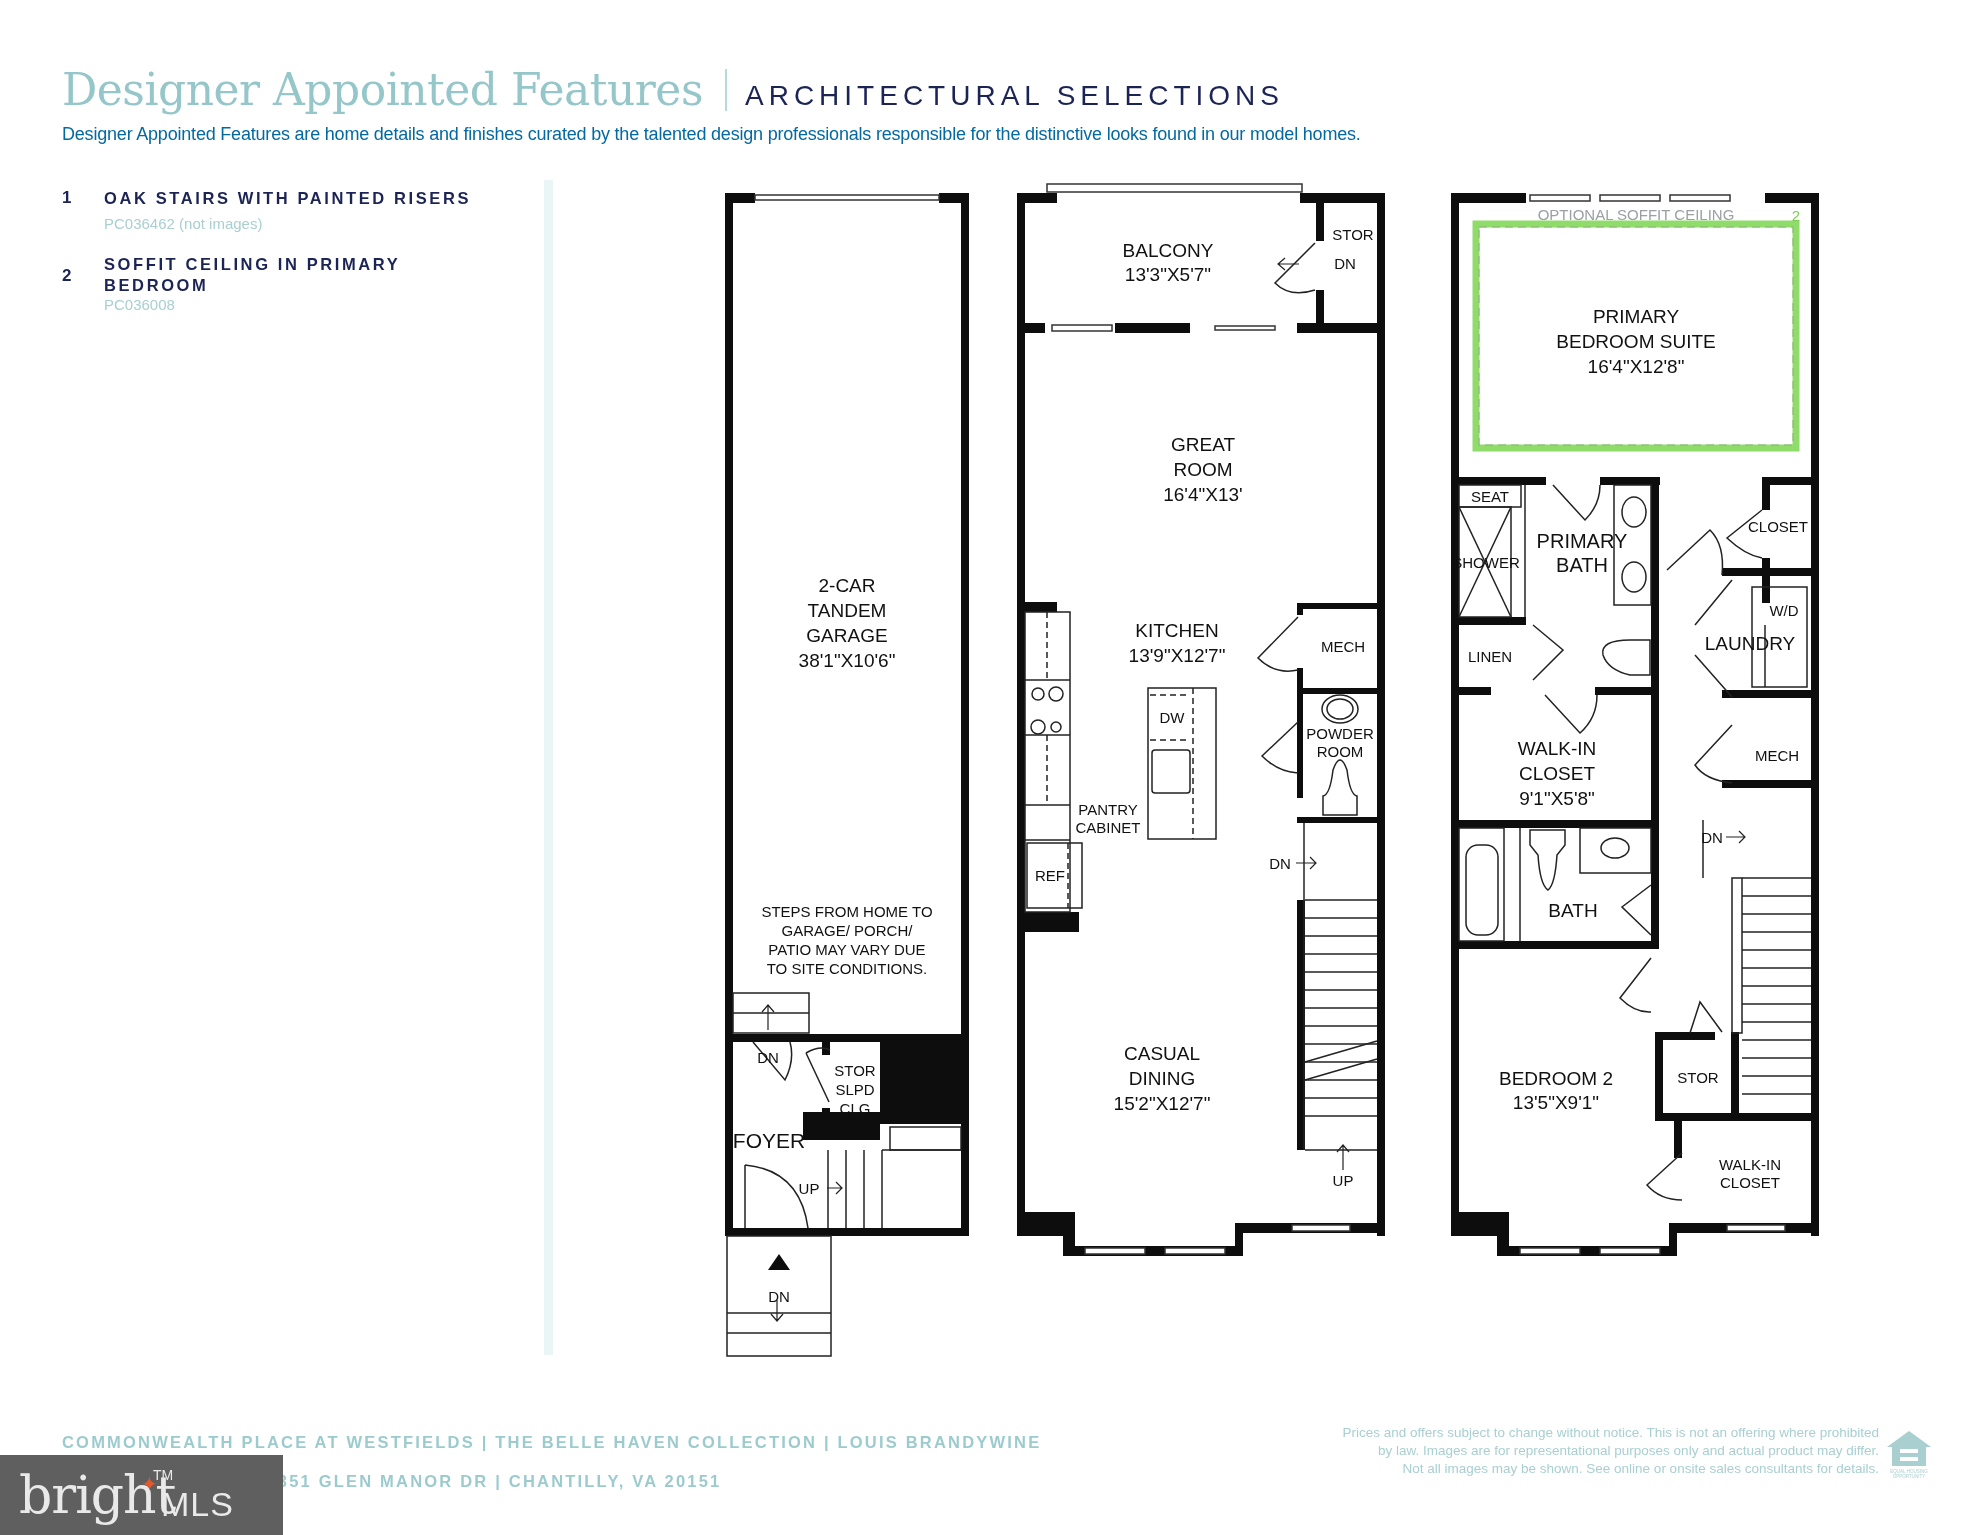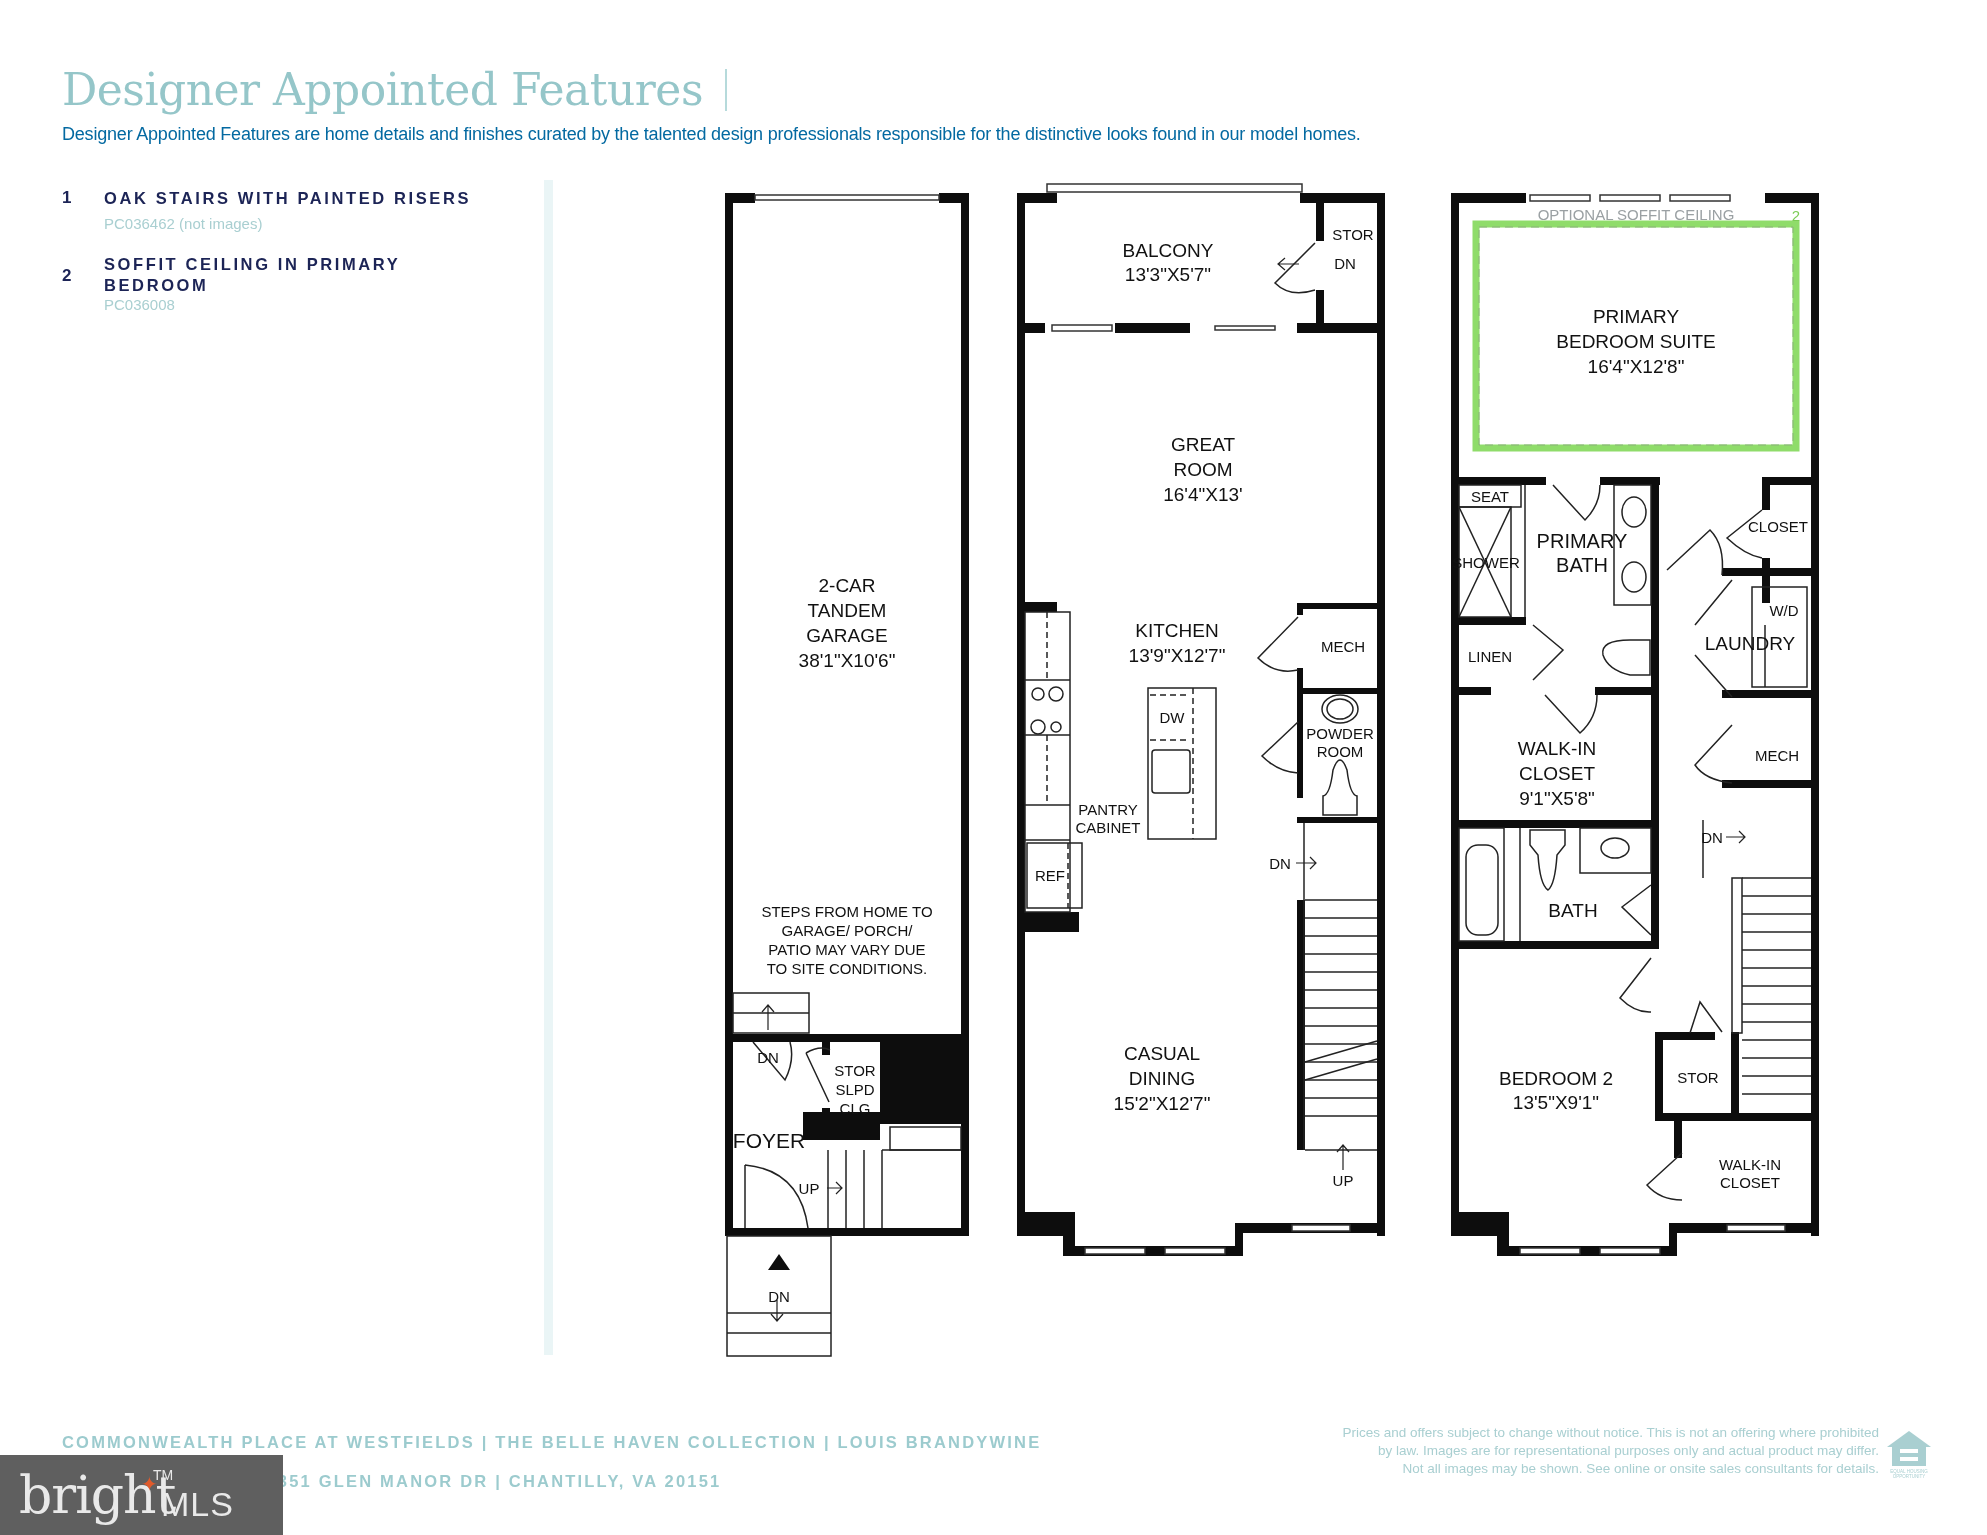--- a/index.html
+++ b/index.html
@@ -36,6 +36,7 @@
 <div class="title-row">
   <span class="main-title">Designer Appointed Features</span>
   <span class="title-sep"></span>
+  <span class="sub-title">ARCHITECTURAL SELECTIONS</span>
 </div>
 <div class="intro">Designer Appointed Features are home details and finishes curated by the talented design professionals responsible for the distinctive looks found in our model homes.</div>
 

